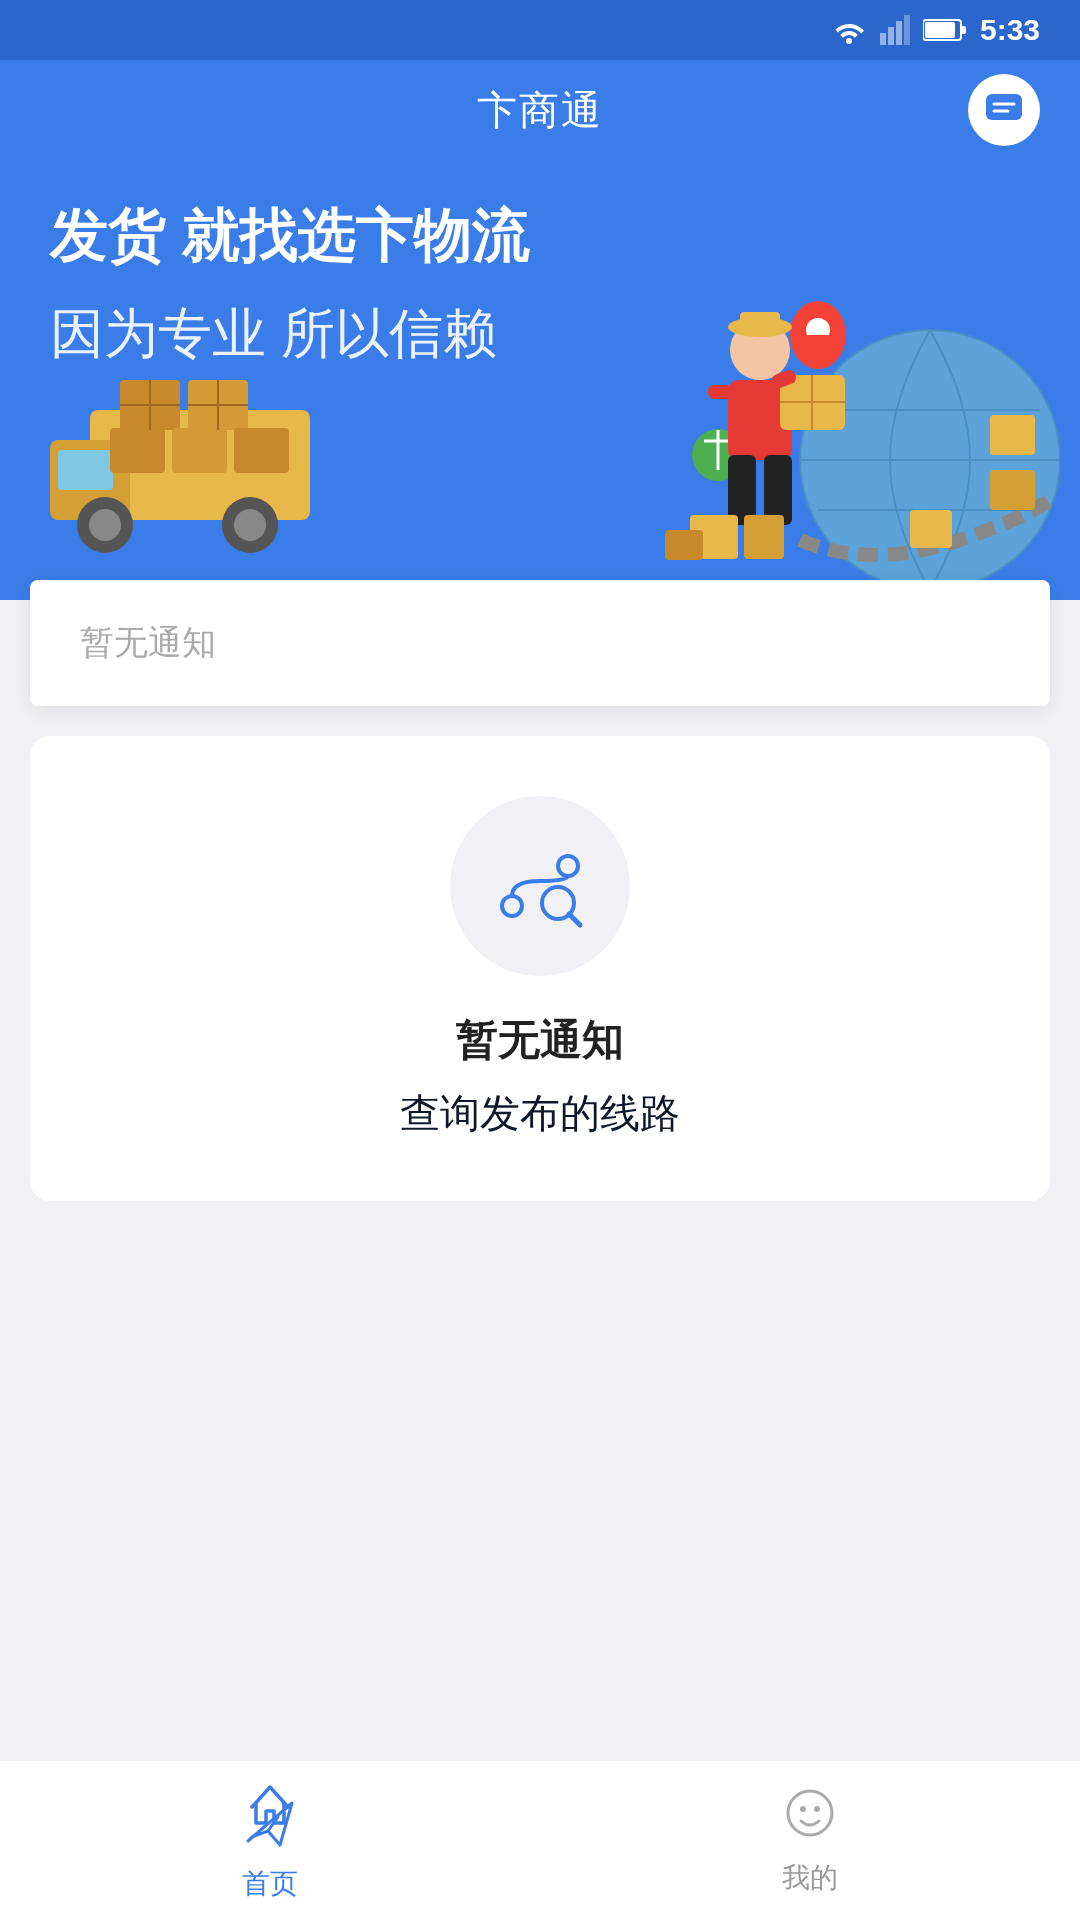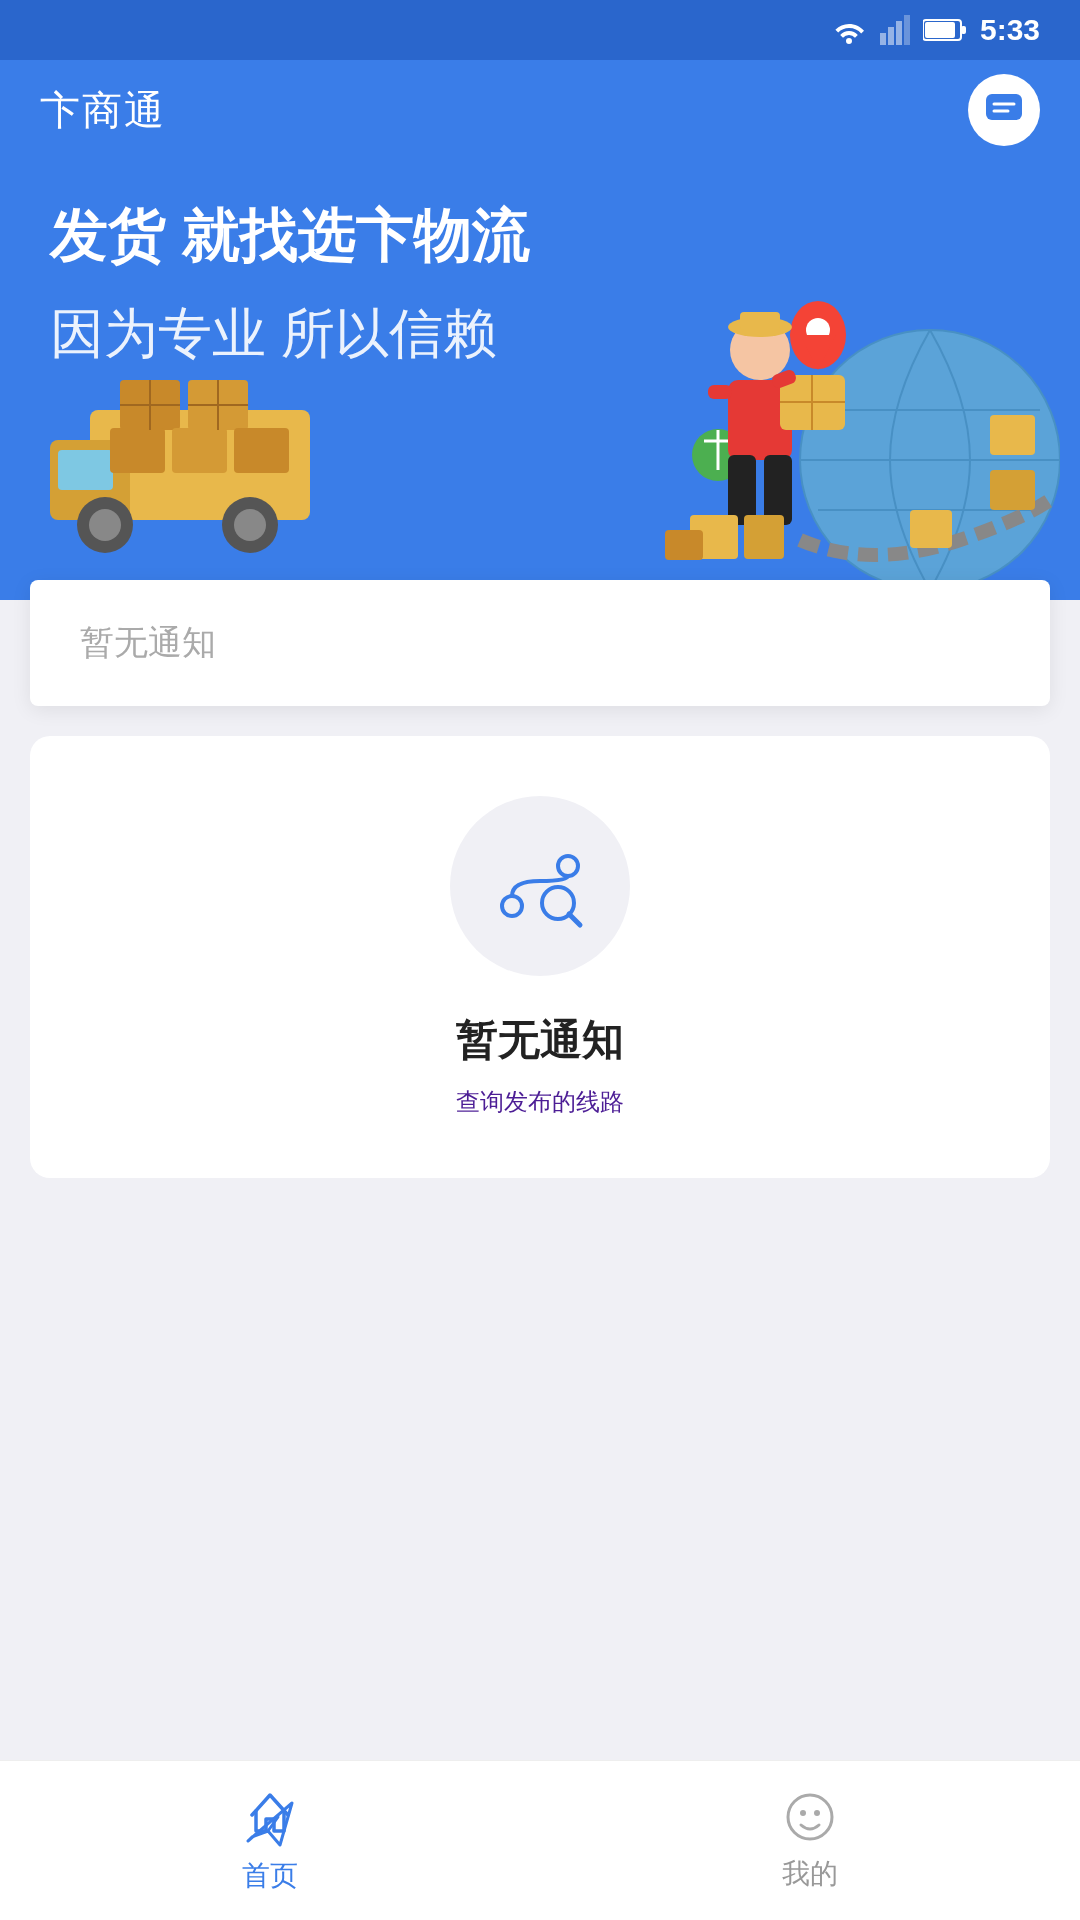--- a/index.html
+++ b/index.html
@@ -43,7 +43,7 @@
       height: 100px;
       display: flex;
       align-items: center;
-      justify-content: flex-start;
+      justify-content: center;
       position: relative;
       padding: 0 40px;
     }

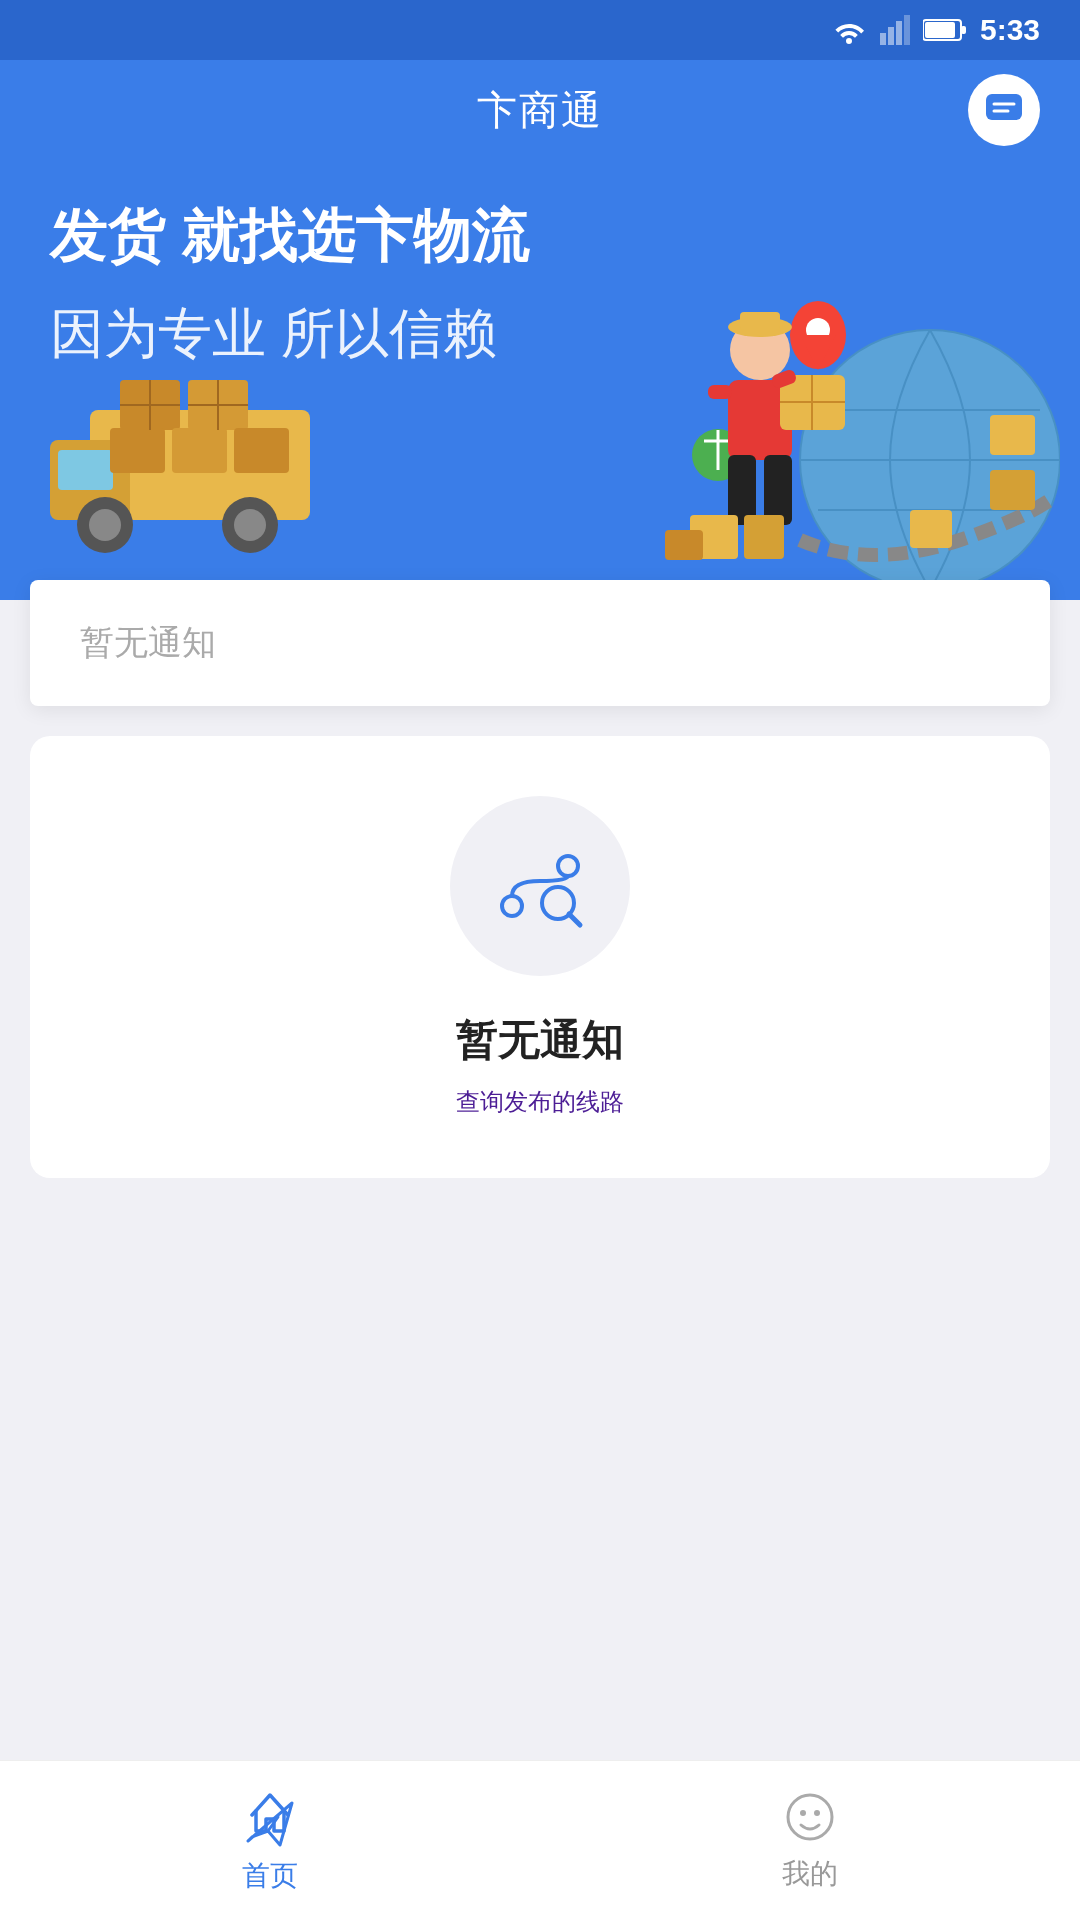--- a/index.html
+++ b/index.html
@@ -150,8 +150,8 @@
       margin-bottom: 18px;
     }
     .feature-desc {
-      font-size: 24px;
-      color: #4c1d95;
+      font-size: 40px;
+      color: #0f172a;
     }
 
     

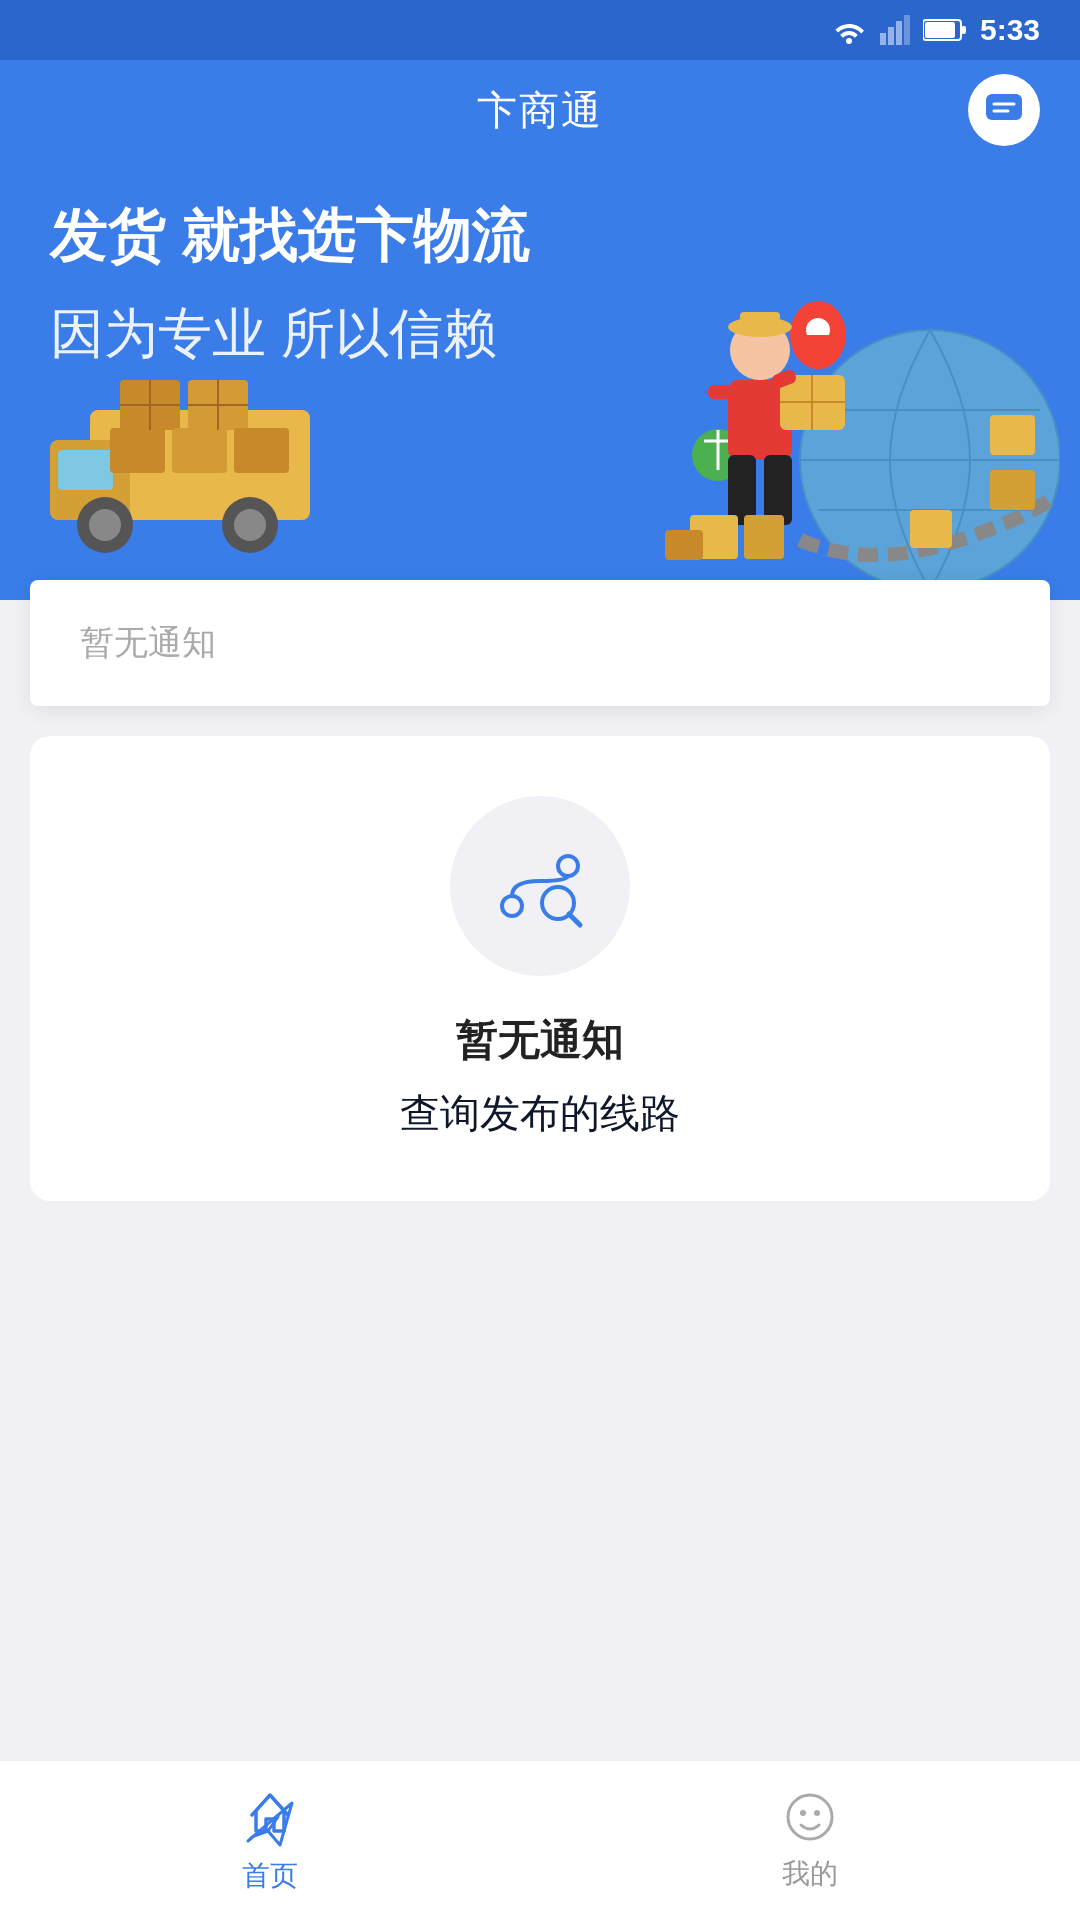--- a/index.html
+++ b/index.html
@@ -171,7 +171,7 @@
       display: flex;
       flex-direction: column;
       align-items: center;
-      gap: 10px;
+      gap: 18px;
       cursor: pointer;
       flex: 1;
     }

